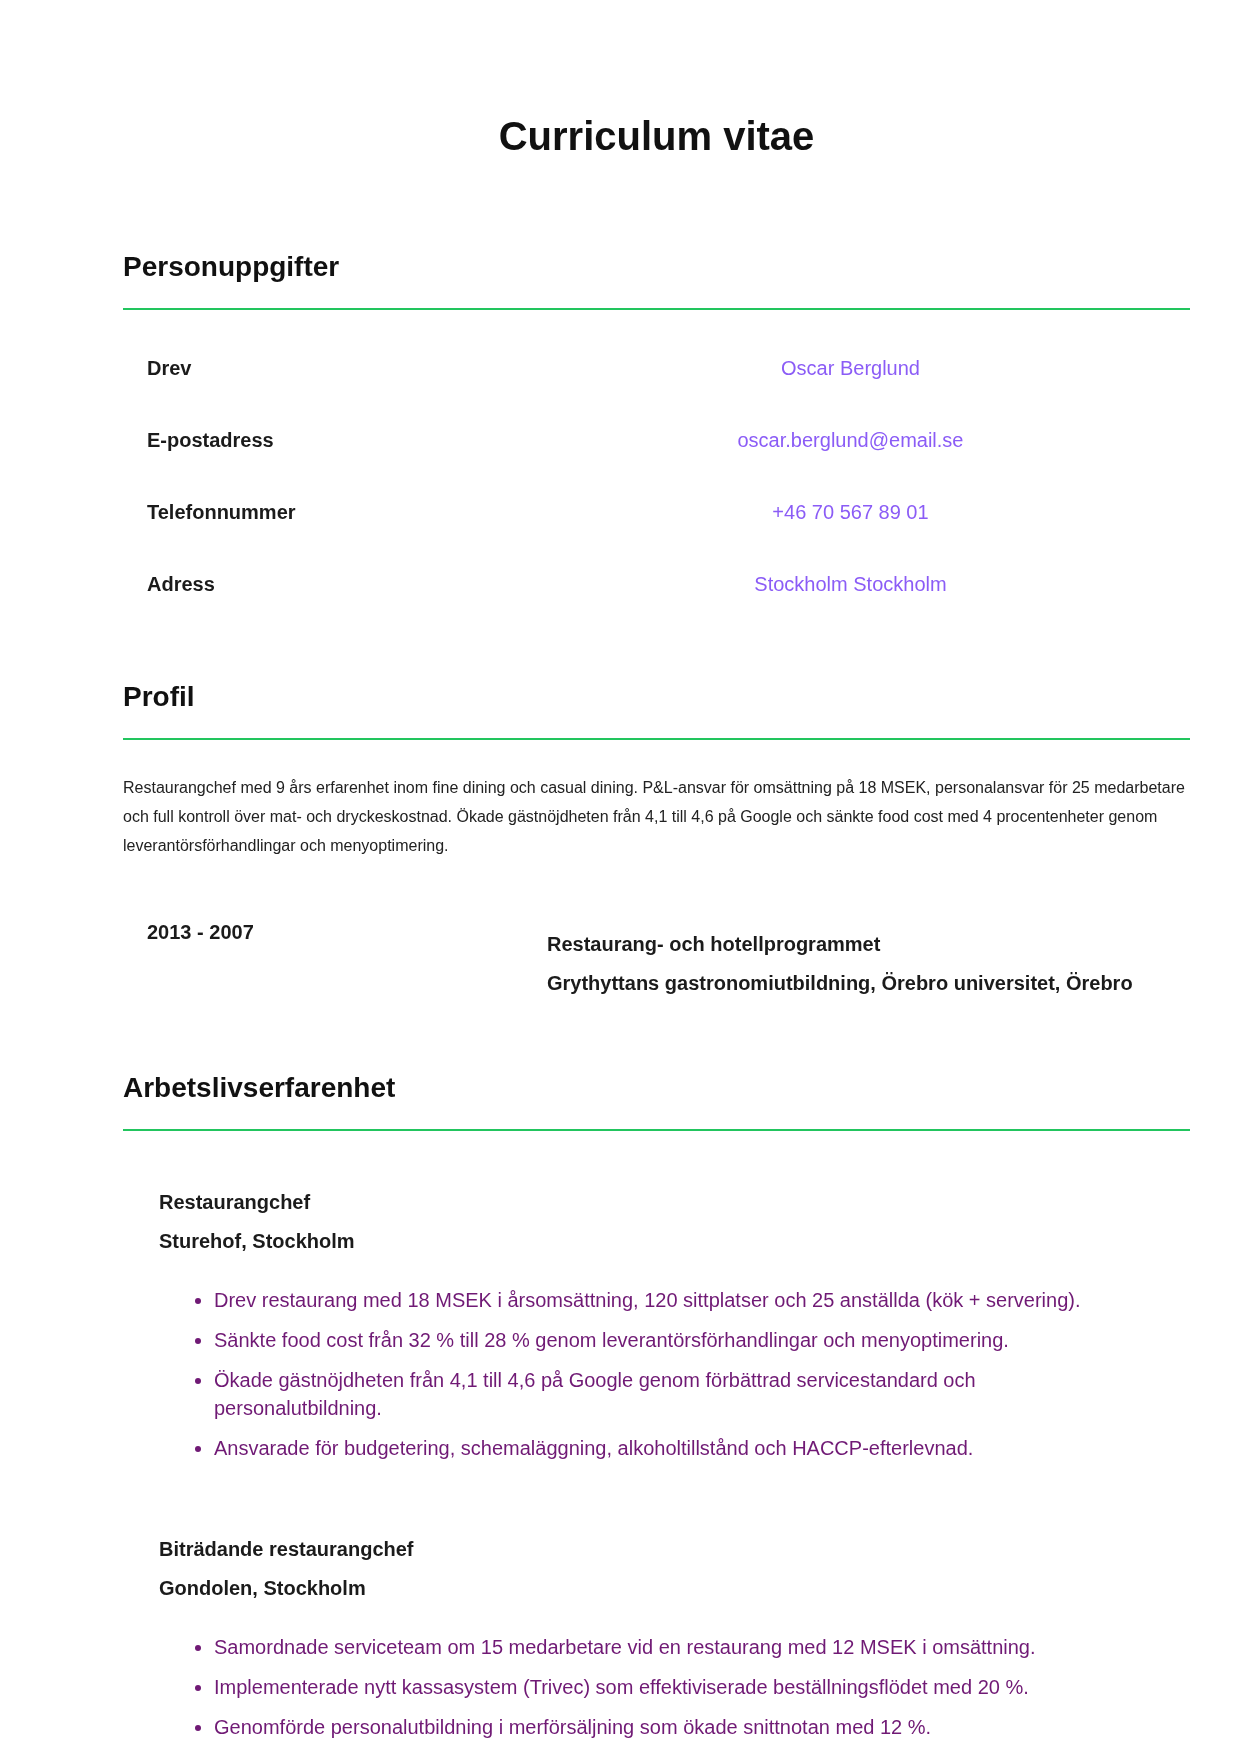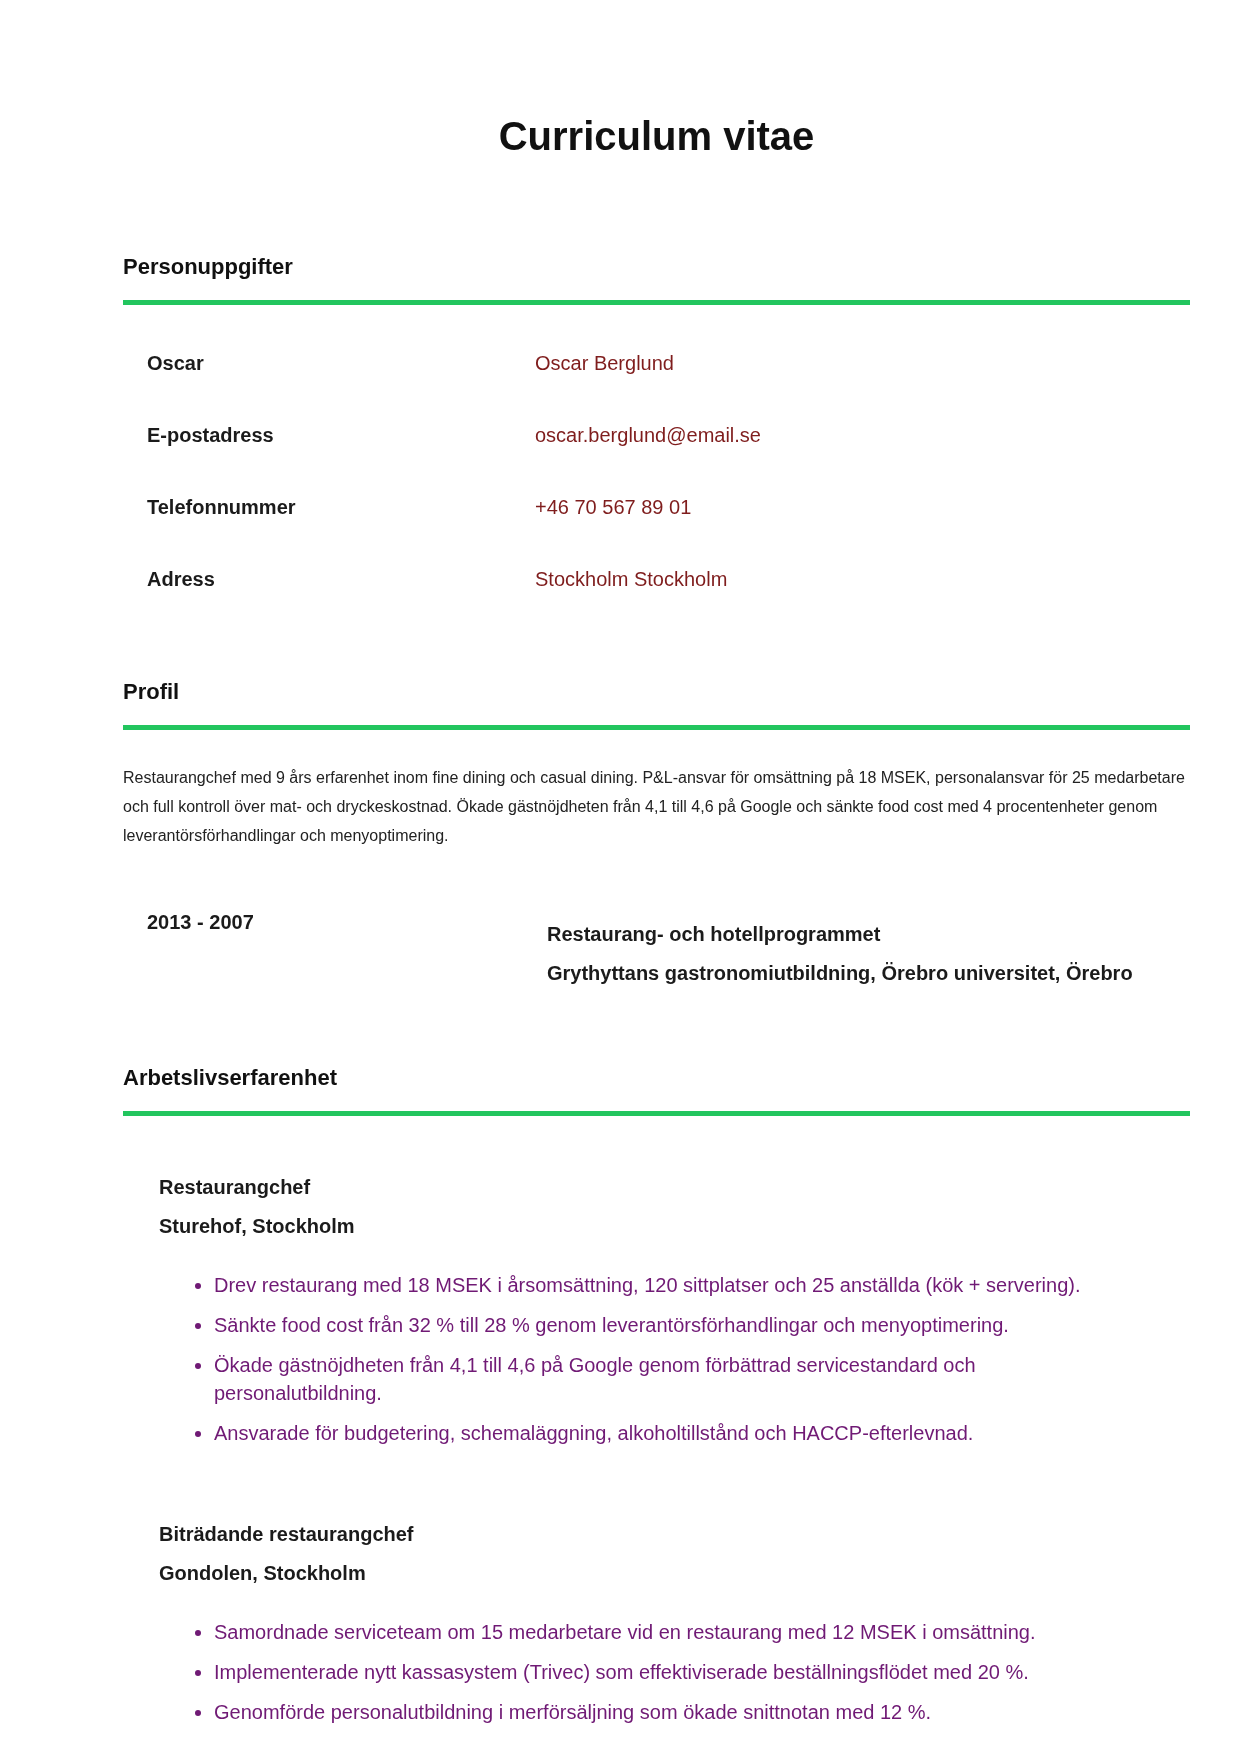--- a/index.html
+++ b/index.html
@@ -26,12 +26,12 @@
   }
   .section { display: block; }
   .sec-heading {
-    font-size: 22px;
+    font-size: 28px;
     font-weight: 700;
     line-height: 34px;
     color: #111111;
-    padding-bottom: 16px;
-    border-bottom: 5px solid #22c55e;
+    padding-bottom: 24px;
+    border-bottom: 2px solid #22c55e;
   }
   .sec-personal { margin-top: 90px; }
   .sec-profile  { margin-top: 72px; }

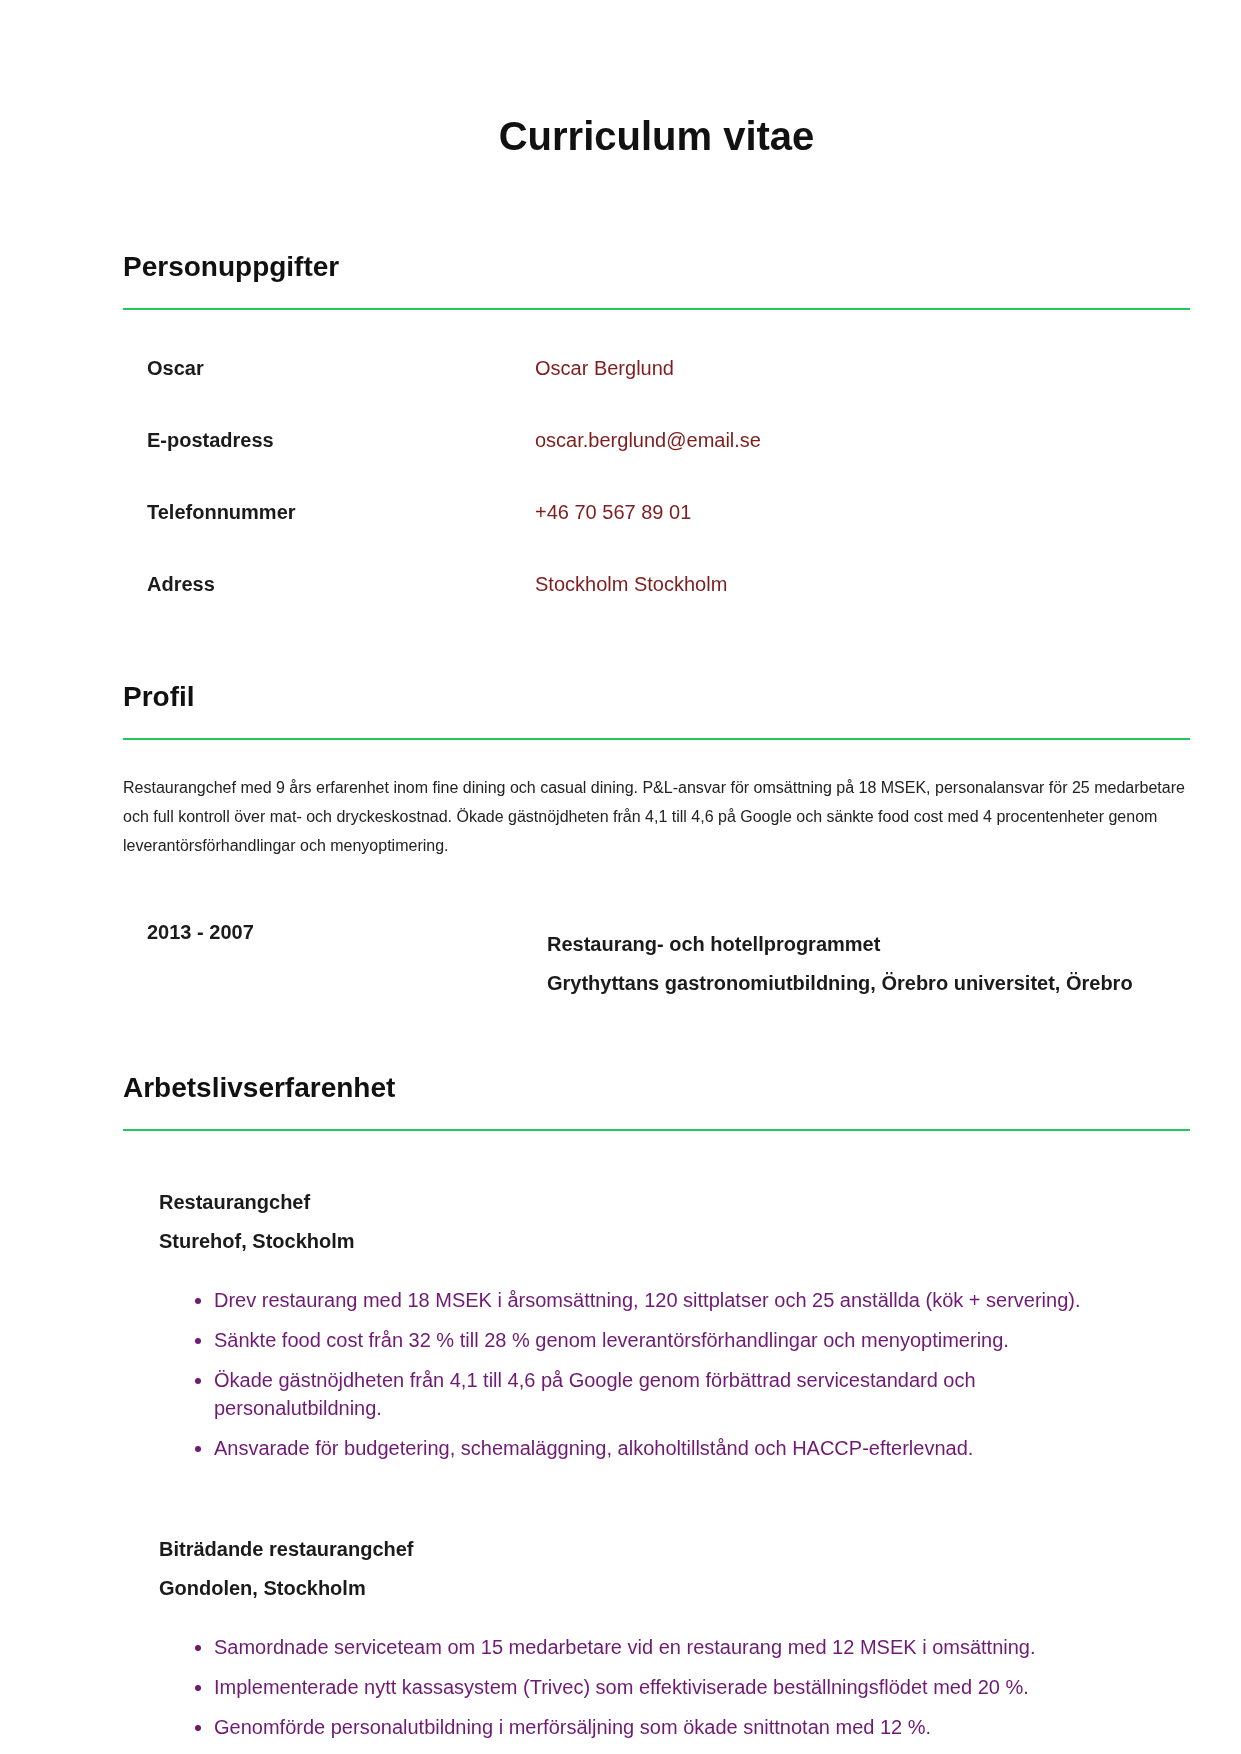--- a/index.html
+++ b/index.html
@@ -96,7 +96,7 @@
     <h2 class="sec-heading">Personuppgifter</h2>
     <div class="detail-rows">
       <div class="detail-row">
-        <div class="detail-label">Oscar</div>
+        <div class="detail-label">Drev</div>
         <div class="detail-value">Oscar Berglund</div>
       </div>
       <div class="detail-row">

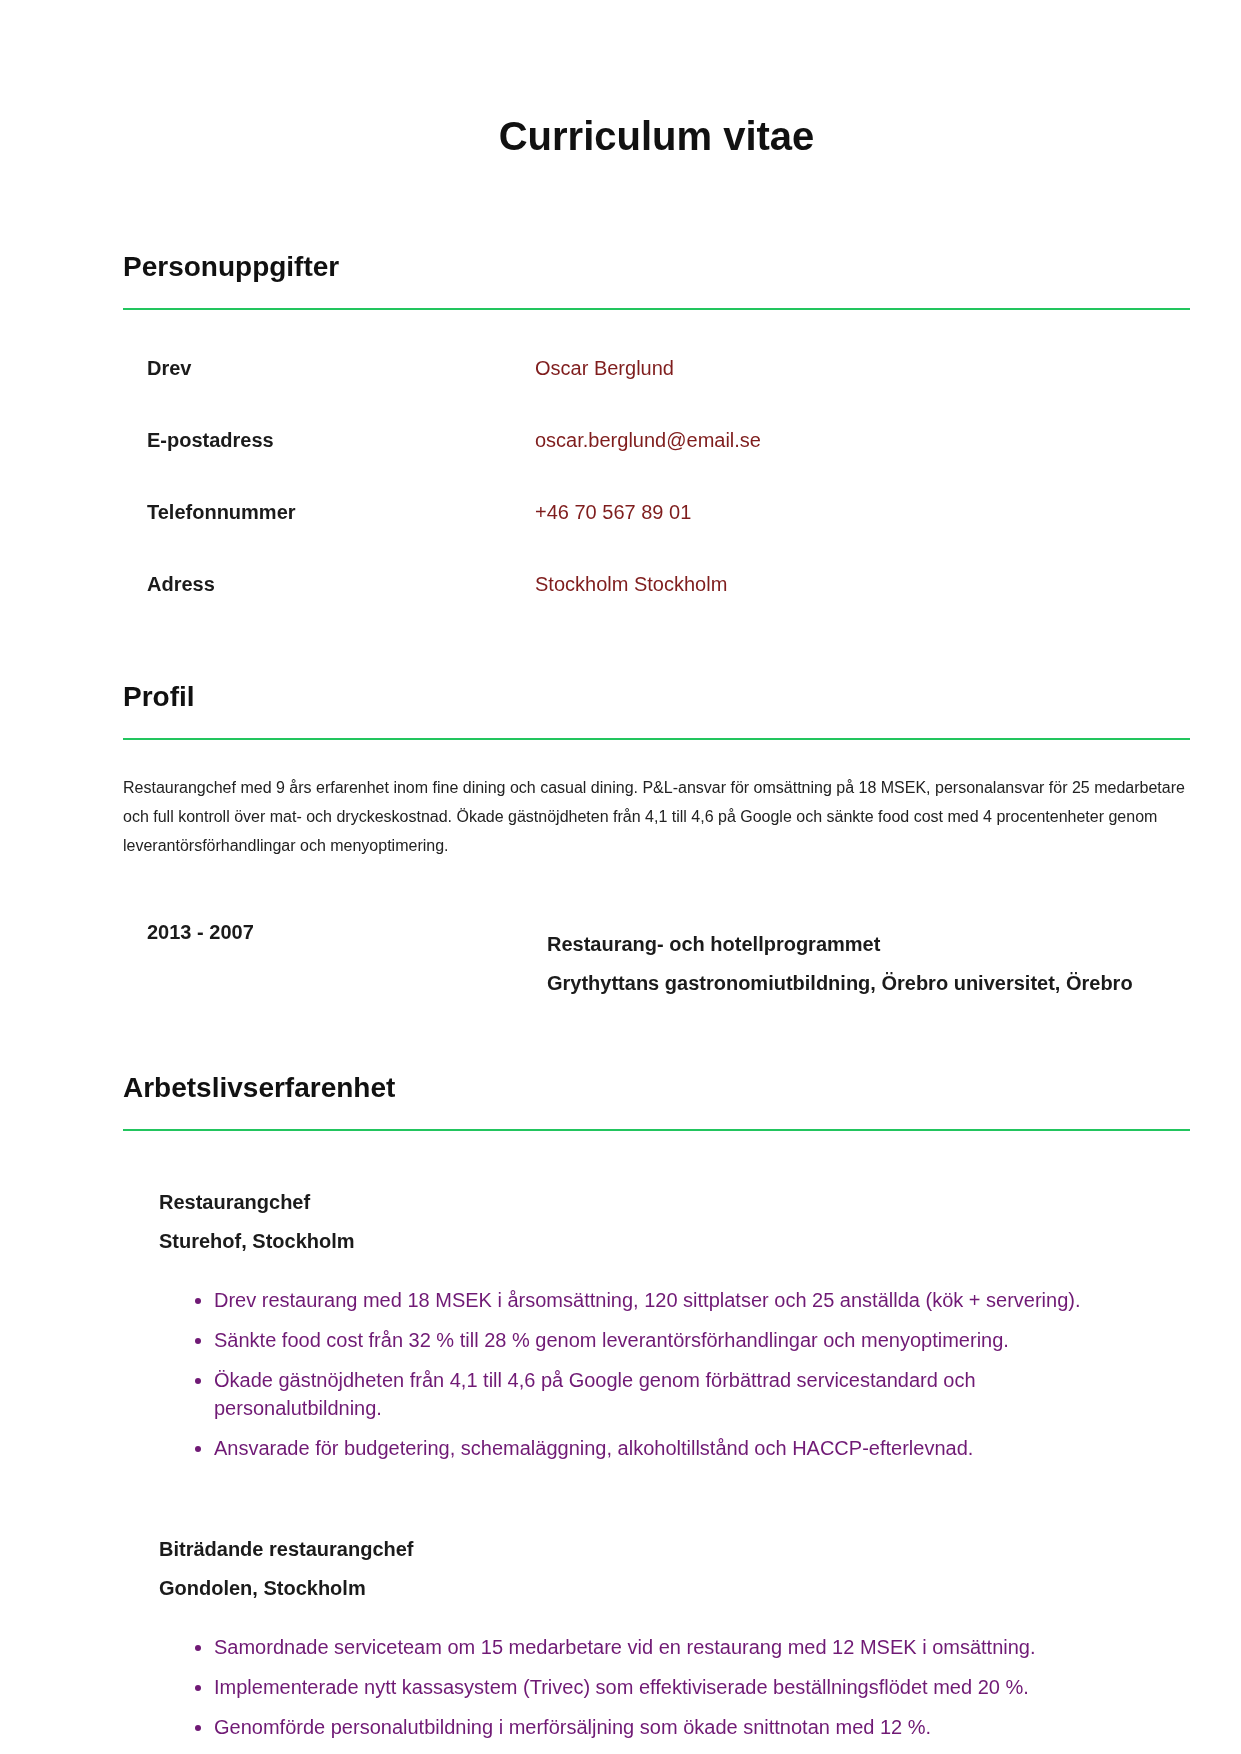--- a/index.html
+++ b/index.html
@@ -48,7 +48,7 @@
   }
   .detail-row:last-child { margin-bottom: 0; }
   .detail-label { width: 364px; flex: 0 0 364px; font-weight: 700; }
-  .detail-value { flex: 1; font-weight: 400; color: #7f1d1d; }
+  .detail-value { flex: 1; font-weight: 400; color: #8b5cf6; text-align: center; }
 
   .profile-text {
     margin-top: 33px;

